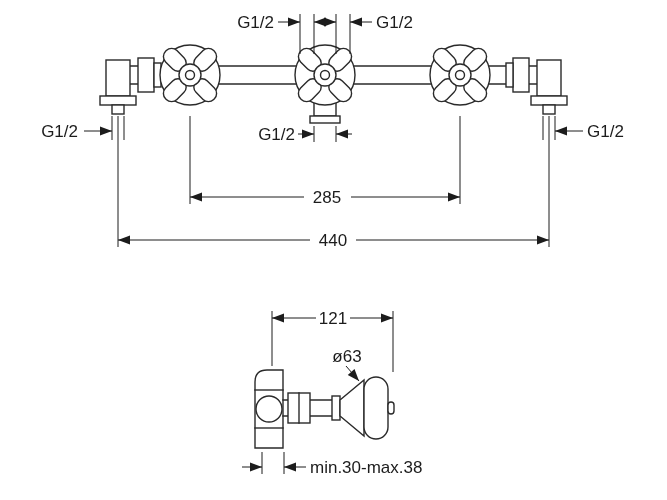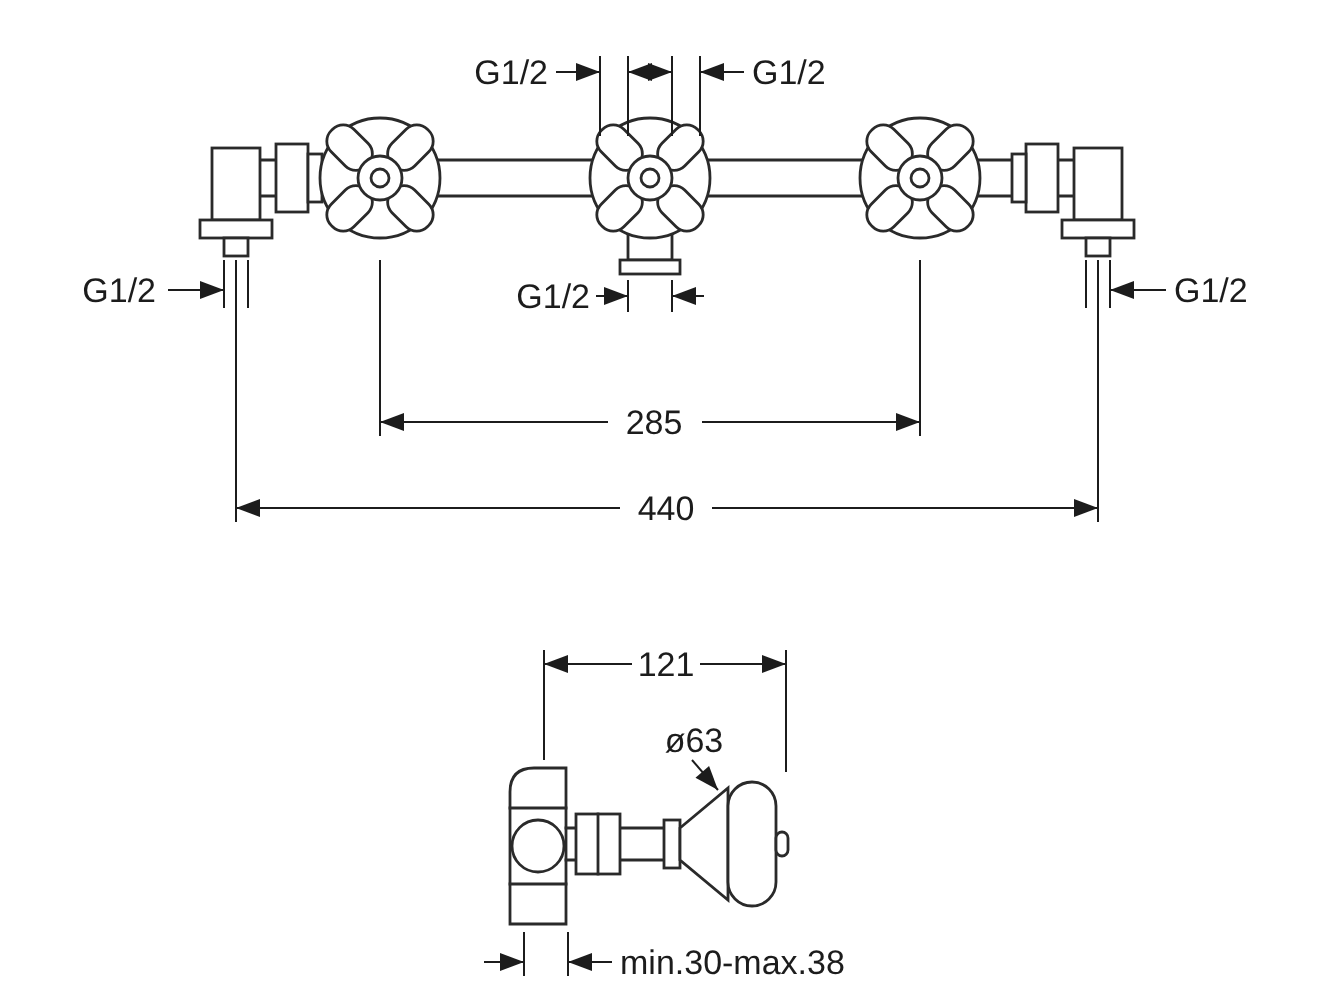--- a/index.html
+++ b/index.html
@@ -11,7 +11,7 @@
     overflow:hidden;
     font-family:"Liberation Sans", sans-serif;
   }
-  .stage{ width:667px; height:387px; position:relative; background:#fff;margin-top:14px; }
+  .stage{ width:667px; height:387px; position:relative; background:#fff; }
   svg text{
     font-family:"Liberation Sans", sans-serif;
     font-size:17px;

